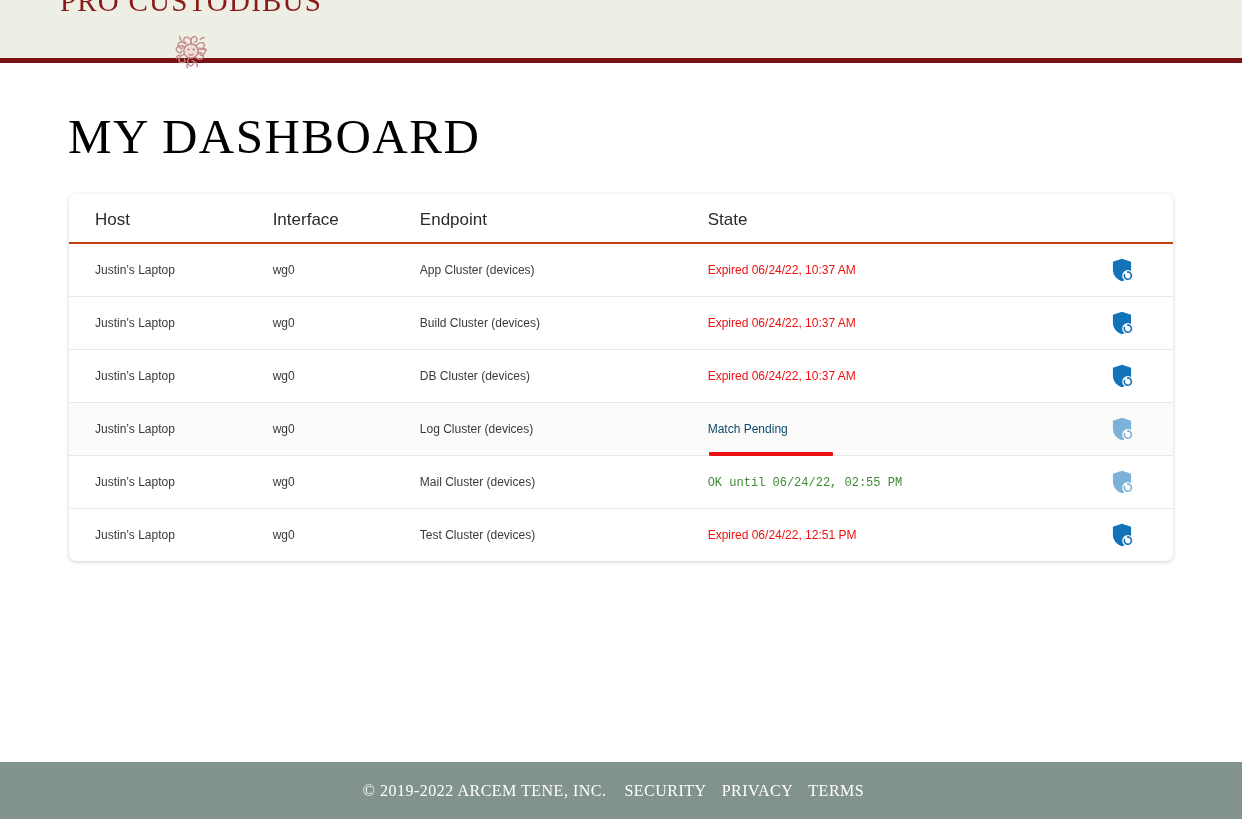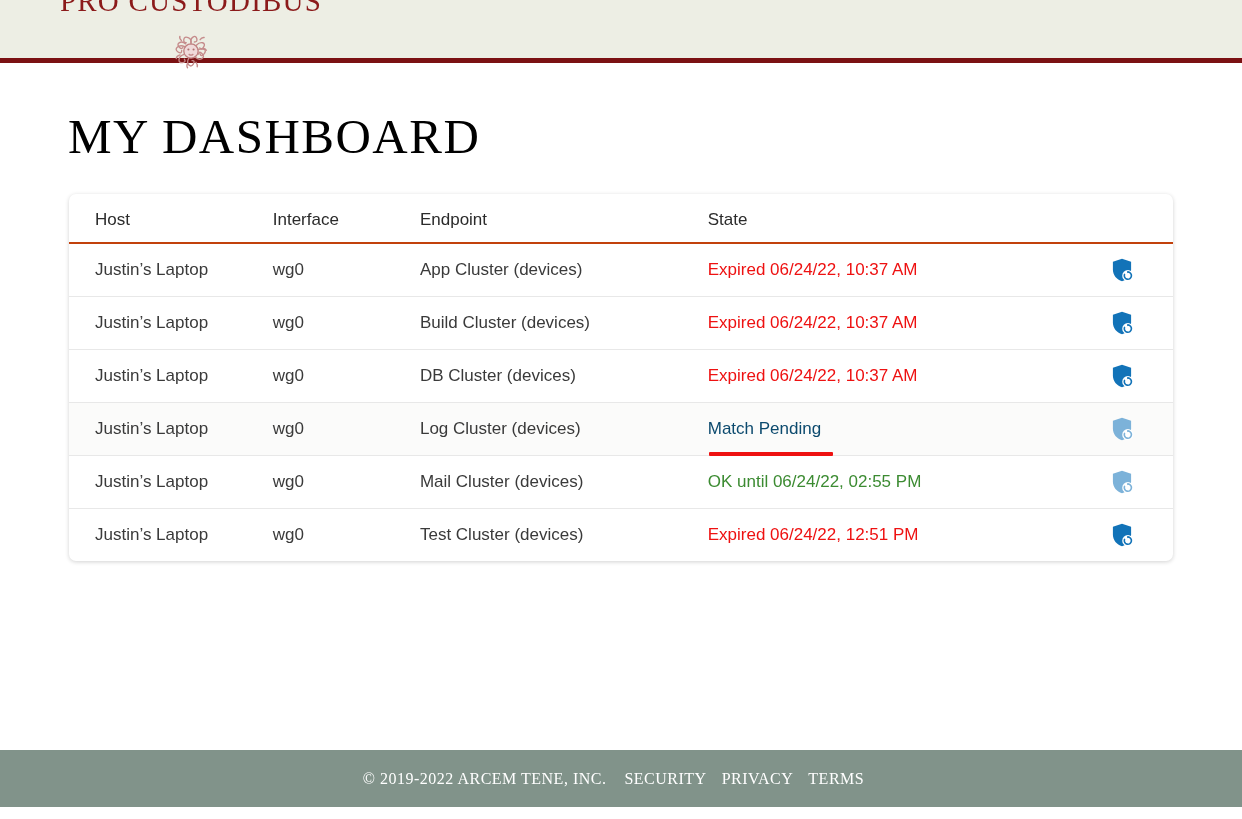--- a/index.html
+++ b/index.html
@@ -105,7 +105,7 @@
     border-bottom: 2px solid #c2410c;
   }
   tbody td {
-    font-size: 17px;
+    font-size: 12px;
     color: #3a3a3a;
     padding: 13px 0 13px 0;
     border-bottom: 1px solid #e8e8e8;

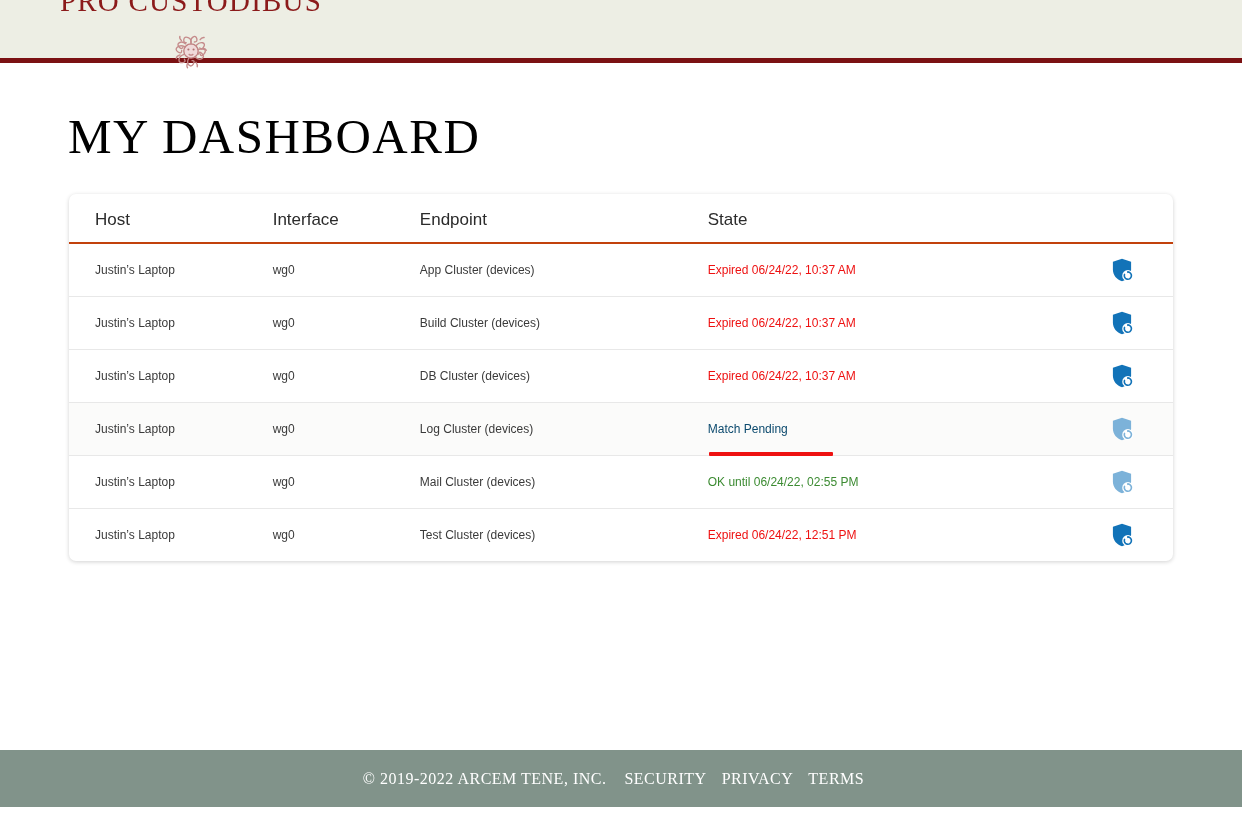--- a/index.html
+++ b/index.html
@@ -120,7 +120,7 @@
   .c-icon   { width: 64px; text-align: left; }
 
   .state-expired { color: #ee1111; }
-  .state-ok      { color: #3c8b32; }
+  .state-ok      { color: #3c8b32; font-family: Liberation Mono, monospace; }
   .state-pending { color: #0c4a6e; }
 
   tr.row-highlight td { background: #fbfbfa; }

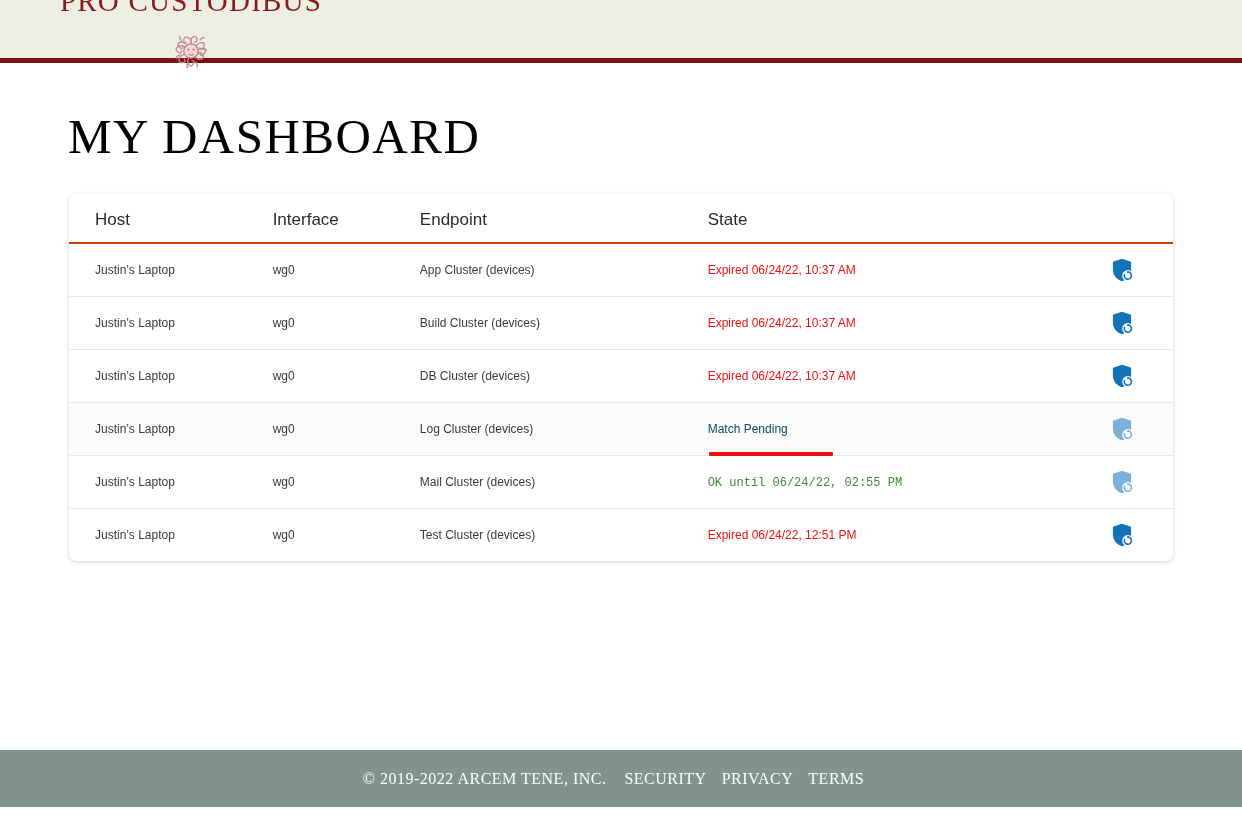--- a/index.html
+++ b/index.html
@@ -140,7 +140,7 @@
   
   .footer {
     position: absolute;
-    left: 0; bottom: 12px;
+    left: 0; bottom: 0;
     width: 1242px;
     height: 57px;
     background: #81938a;

